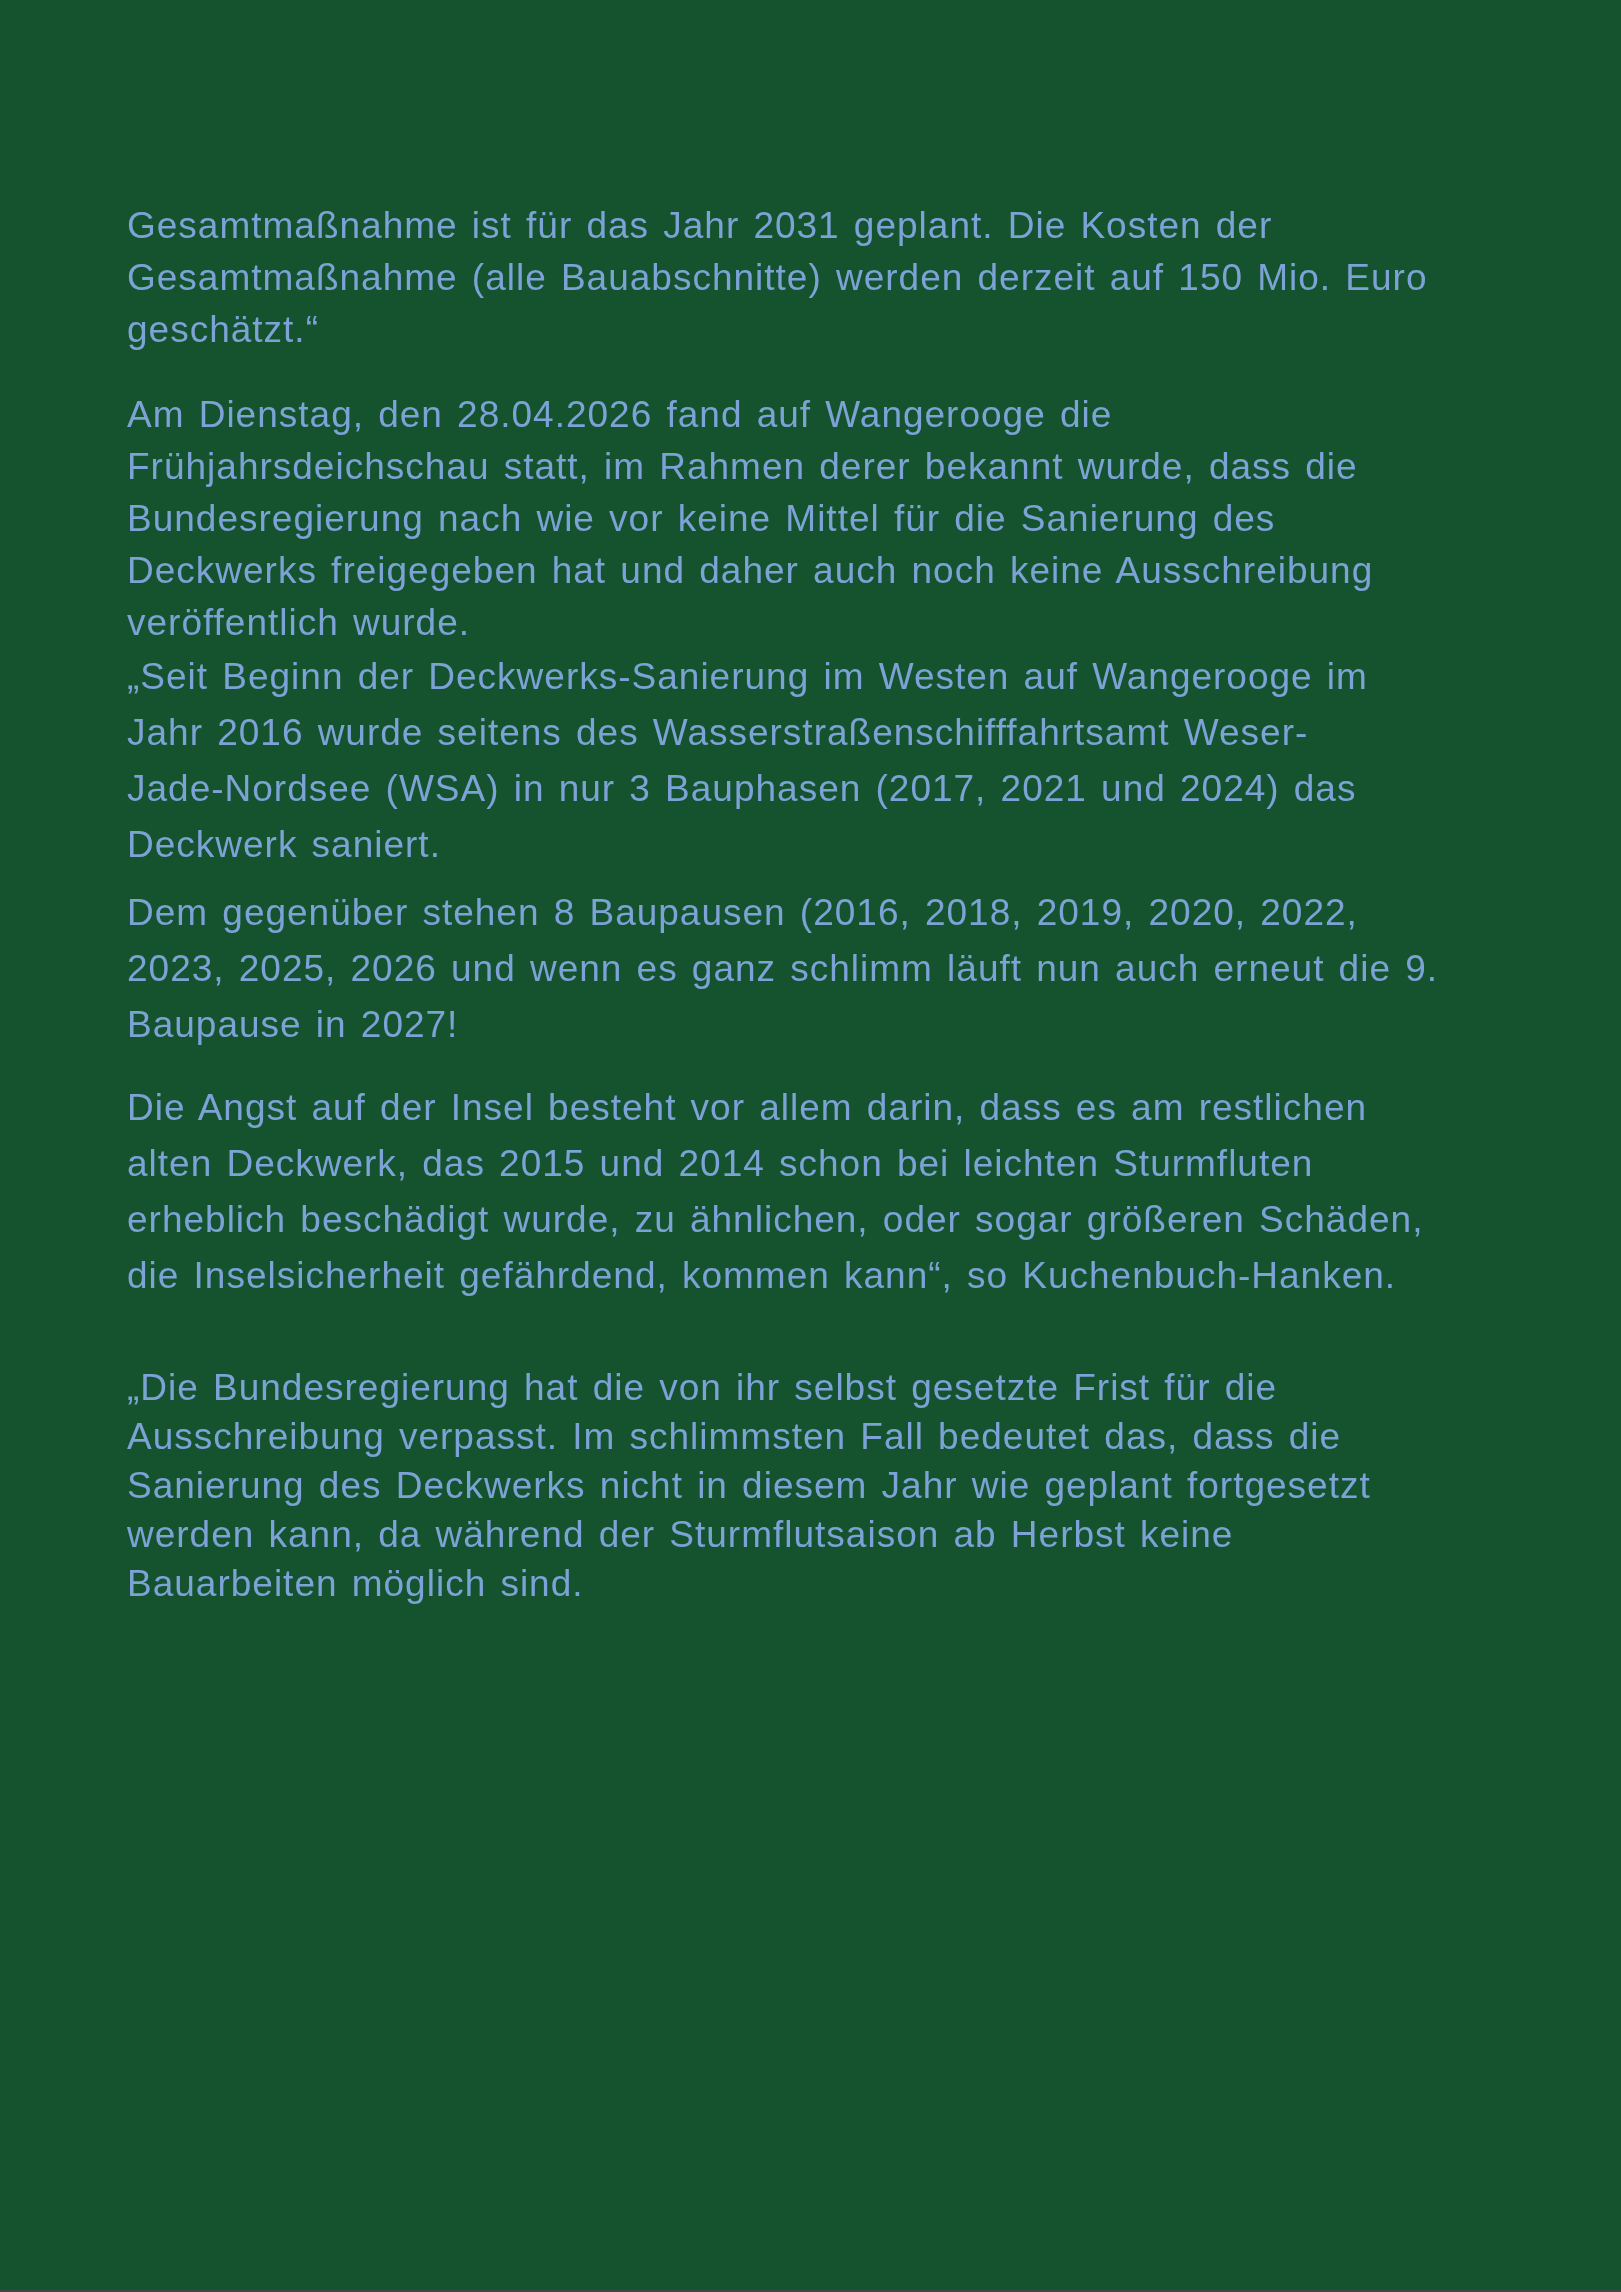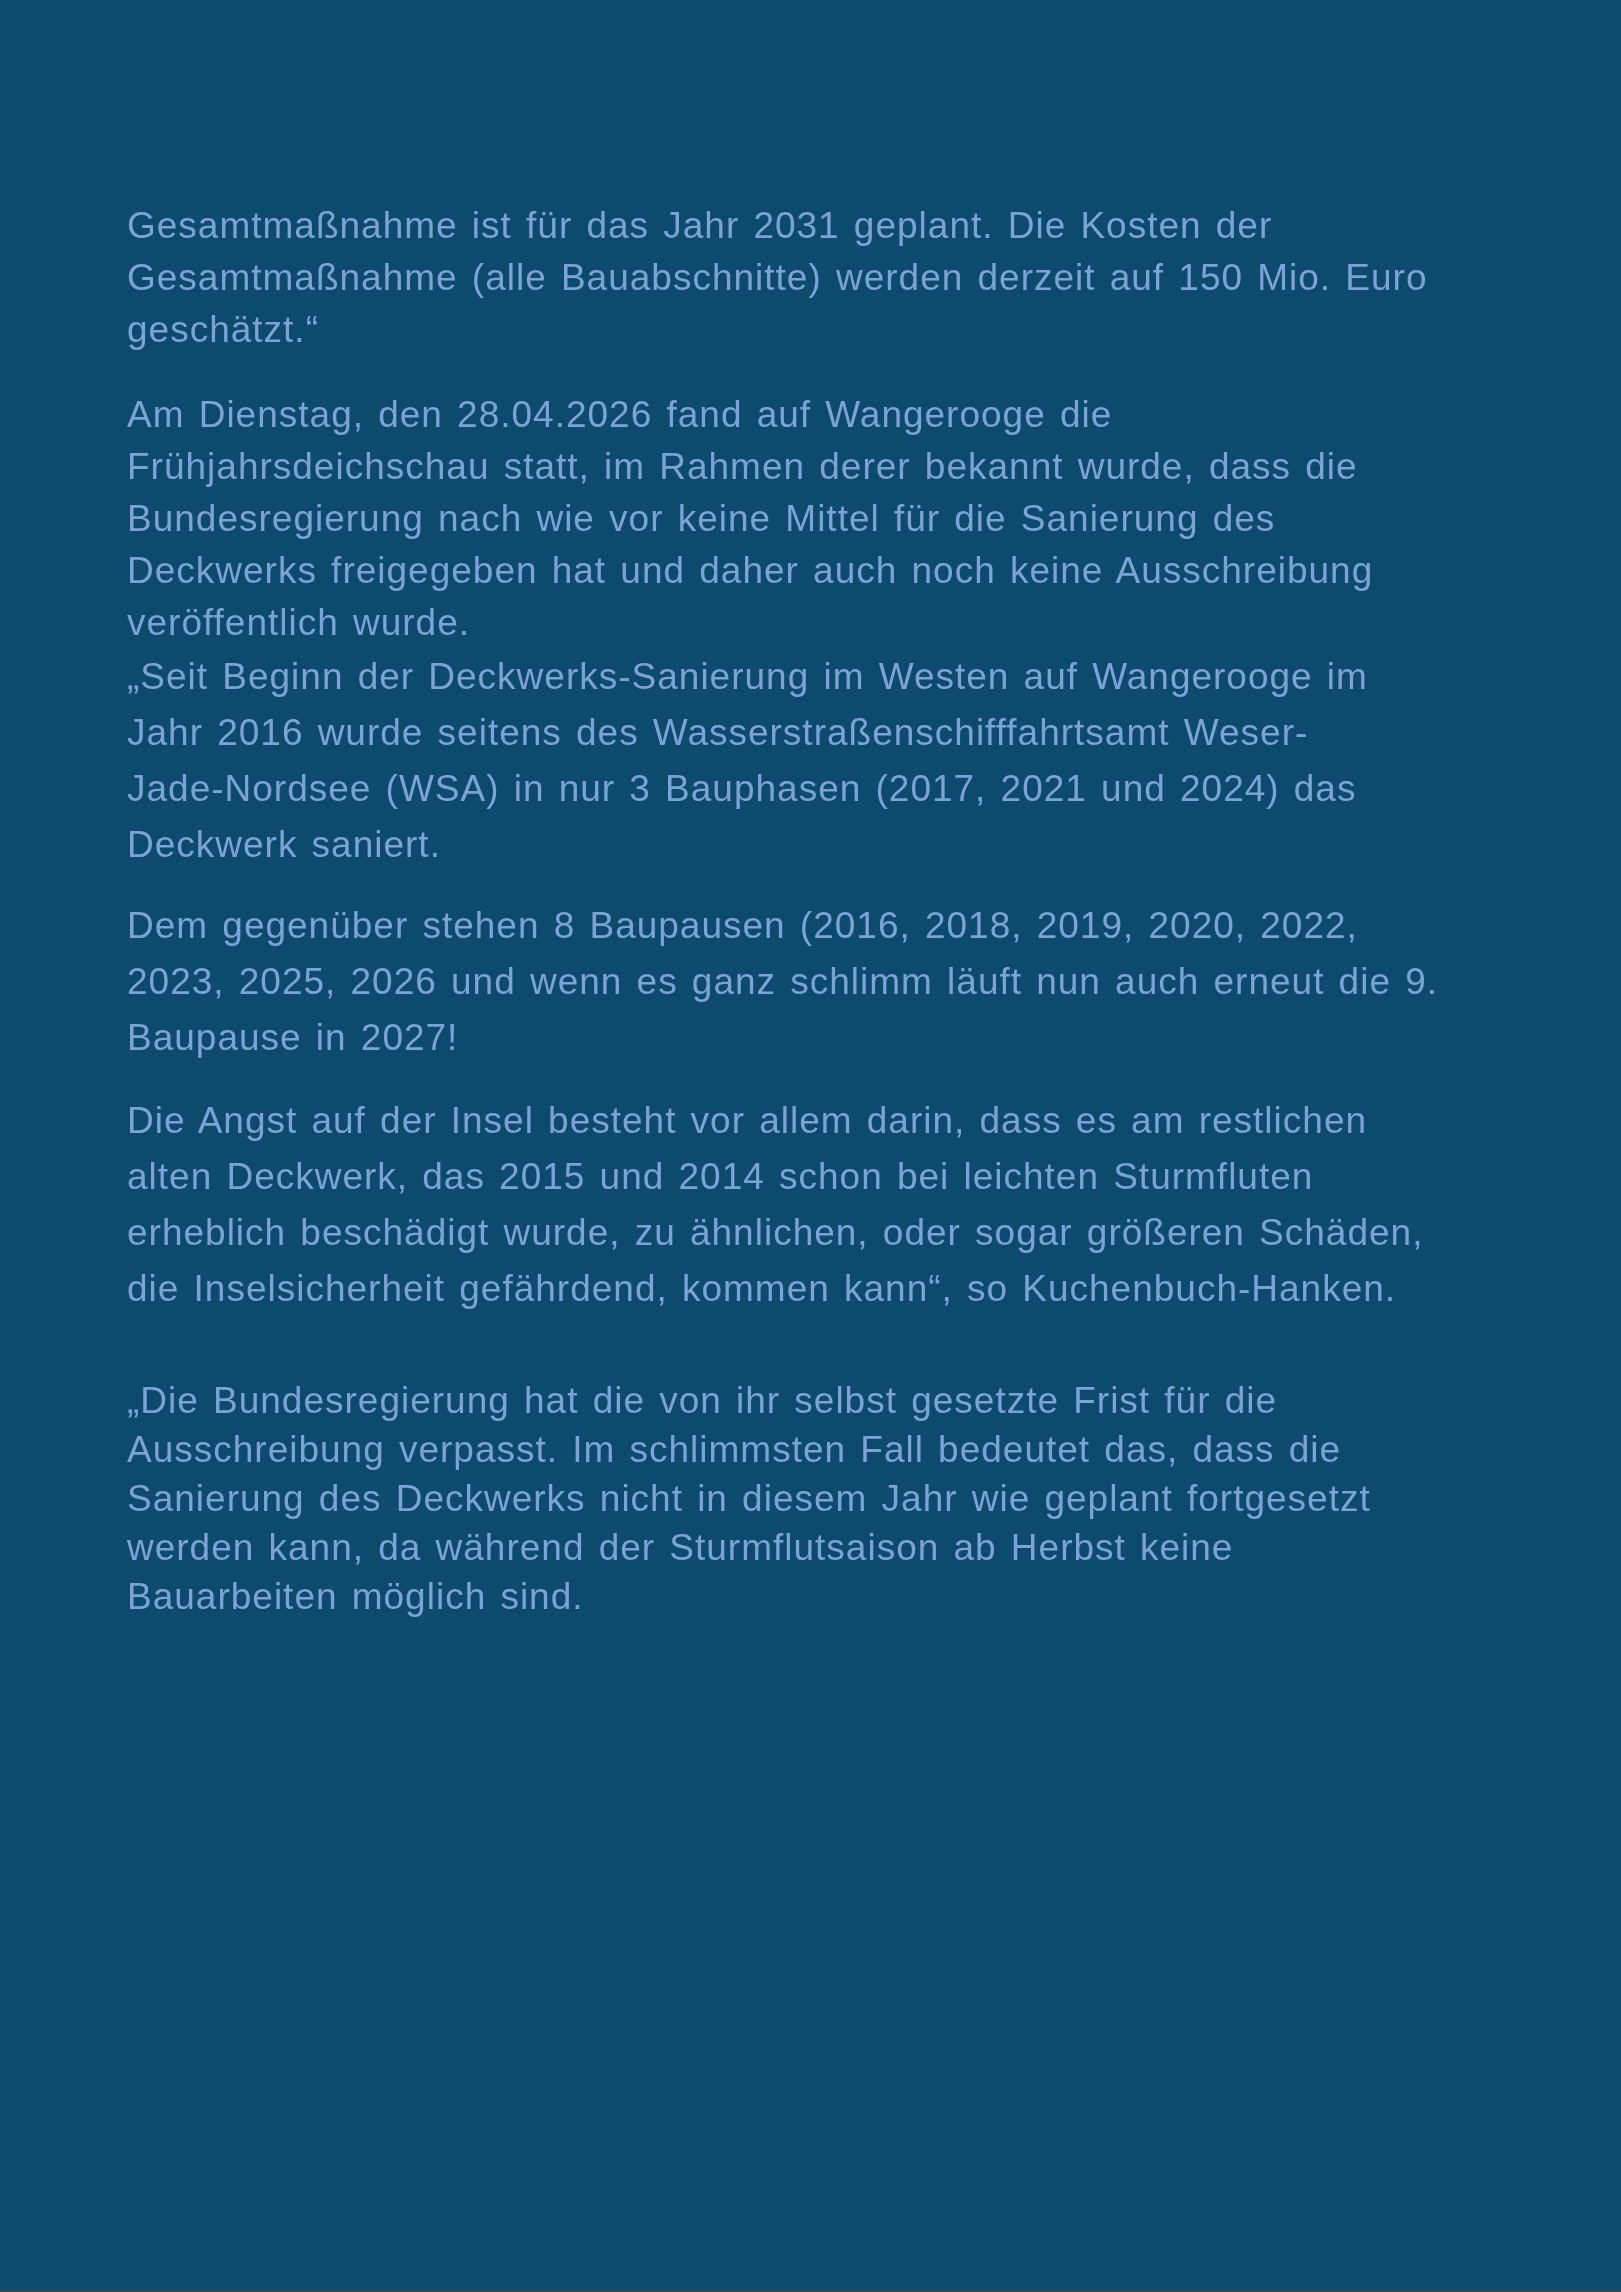--- a/index.html
+++ b/index.html
@@ -15,7 +15,7 @@
     position:relative;
     width:1621px;
     height:2293px;
-    background:#0c4a6e;
+    background:#14532d;
     box-sizing:border-box;
     padding:200px 108px 0 127px;
     overflow:hidden;

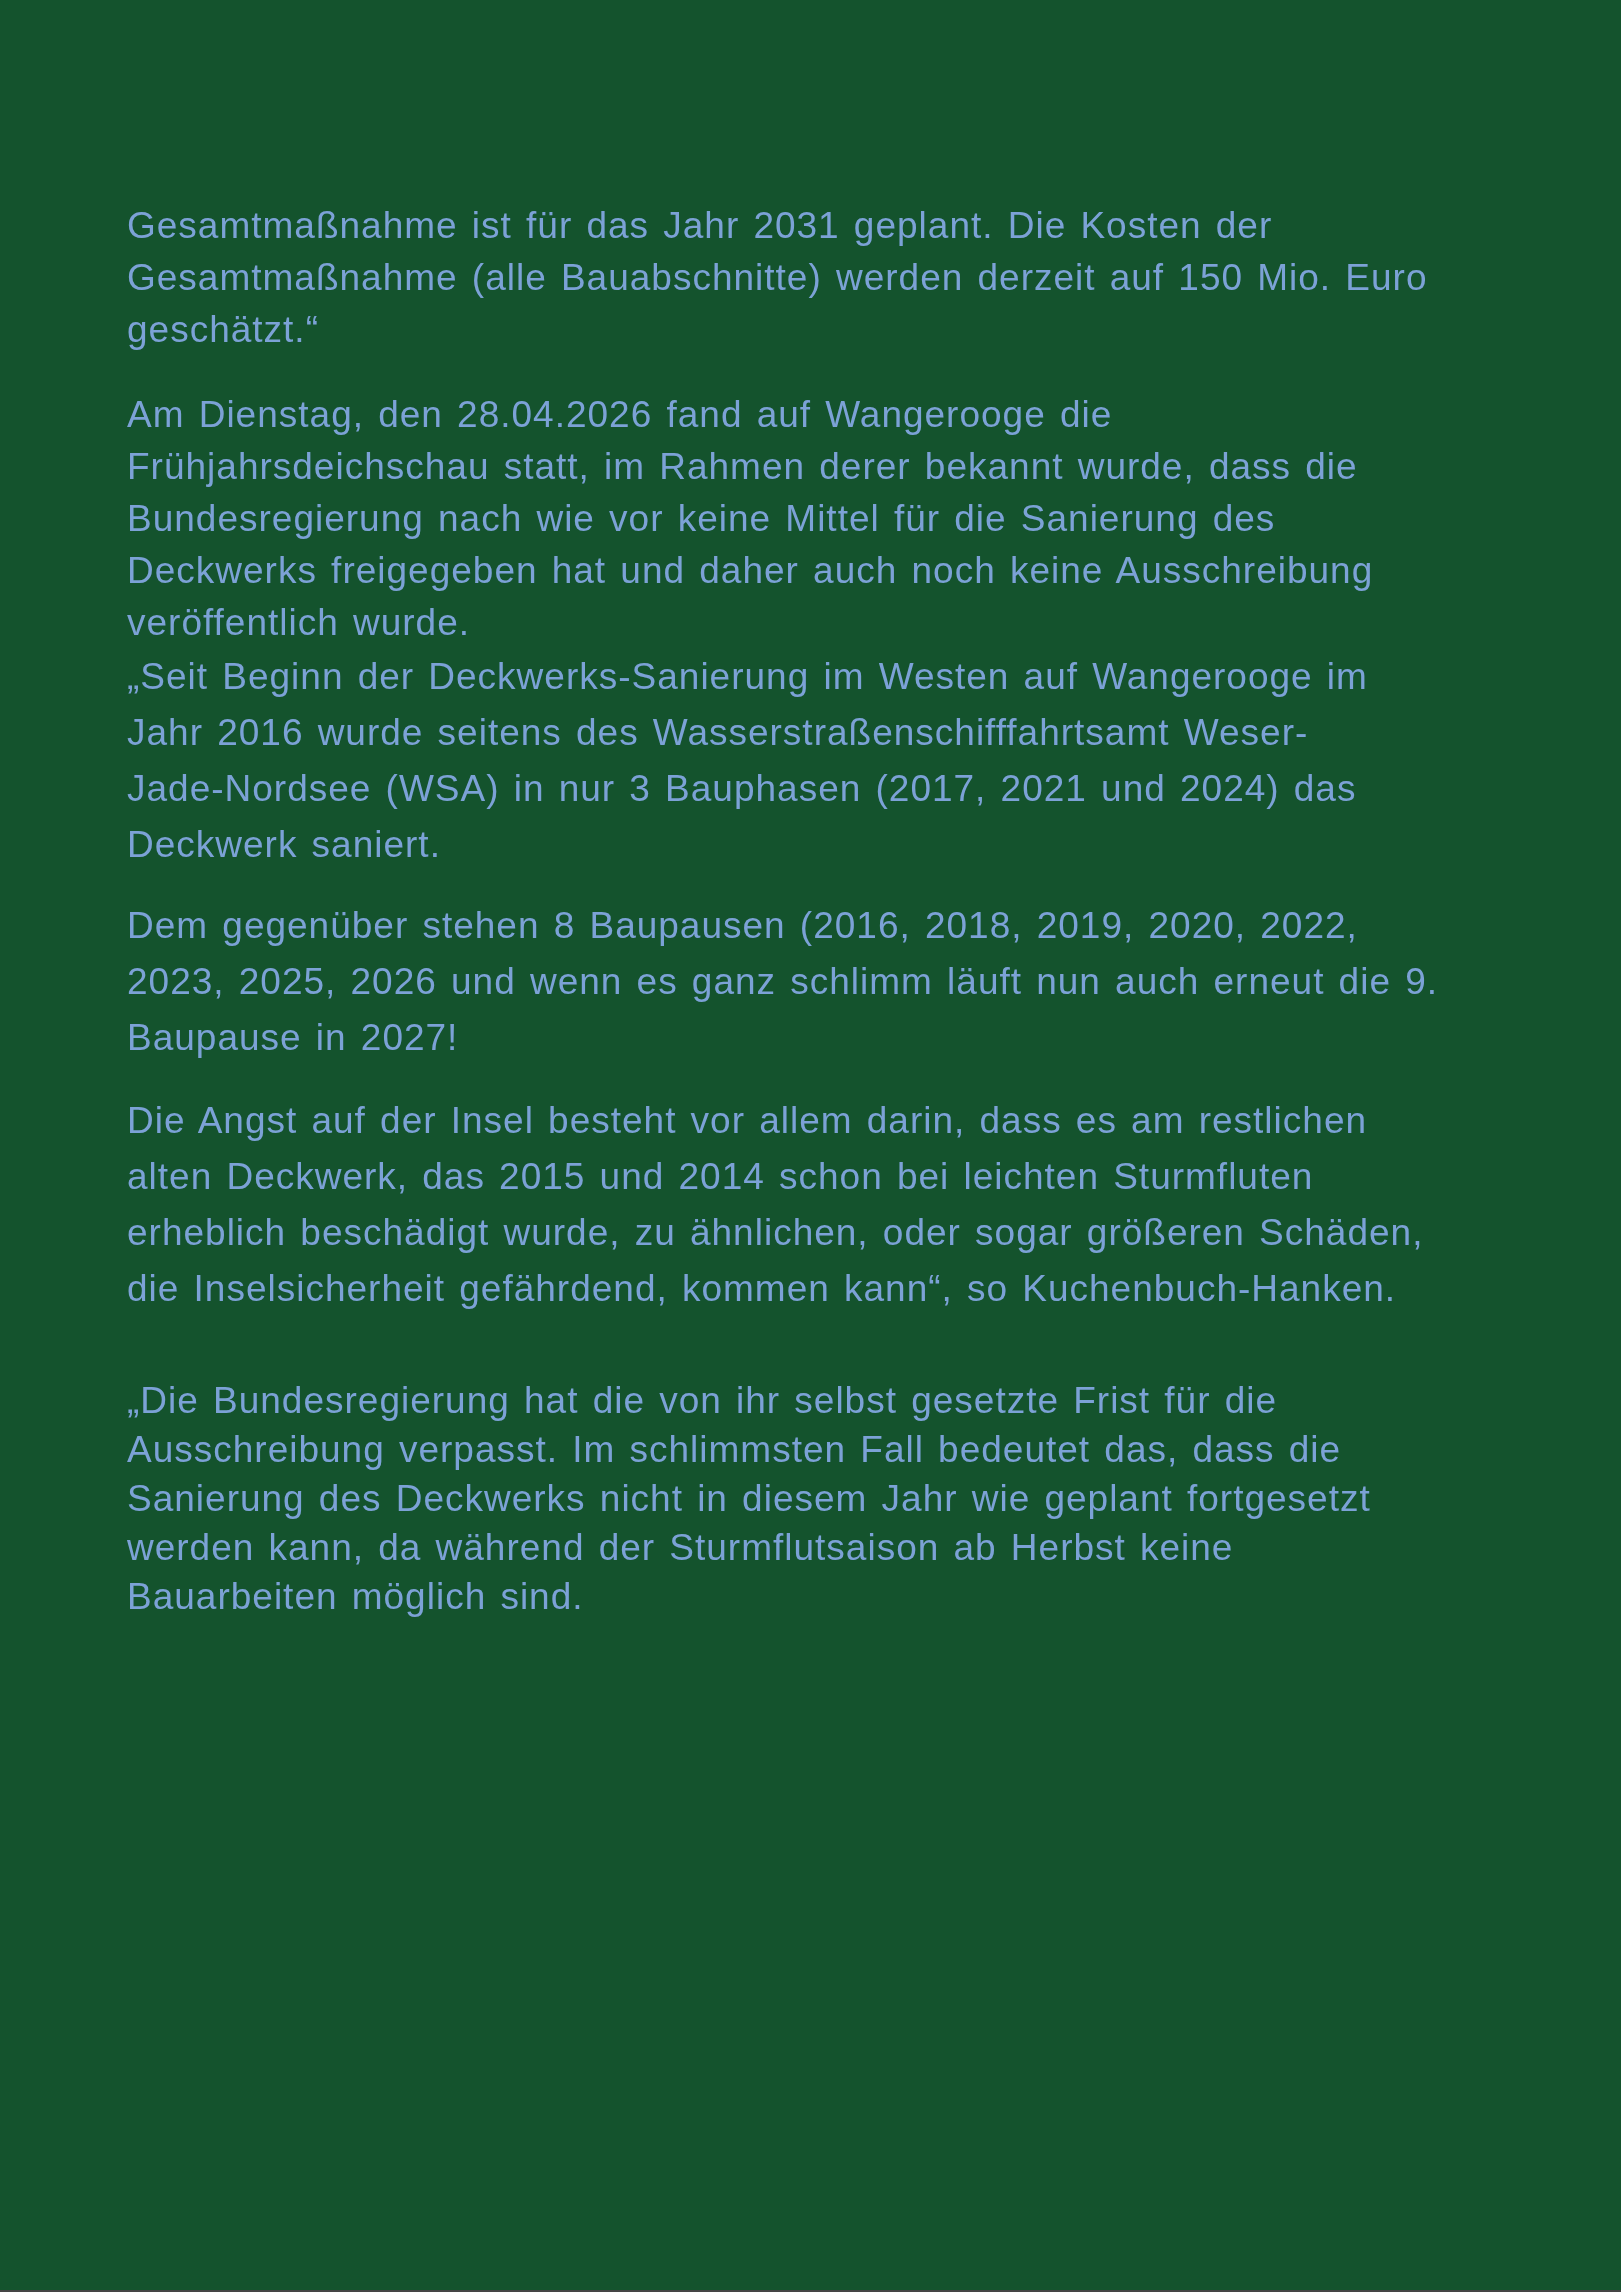--- a/index.html
+++ b/index.html
@@ -35,7 +35,7 @@
   .spacing-tight{ line-height:49px; }
   .para-deichschau{ margin-top:33px; }
   .para-quote-phases{ }
-  .para-quote-pauses{ margin-top:25px; }
+  .para-quote-pauses{ margin-top:12px; }
   .para-fertigstellung{ margin-top:79px; }
   .para-angst{ margin-top:27.4px; }
   .heading{

